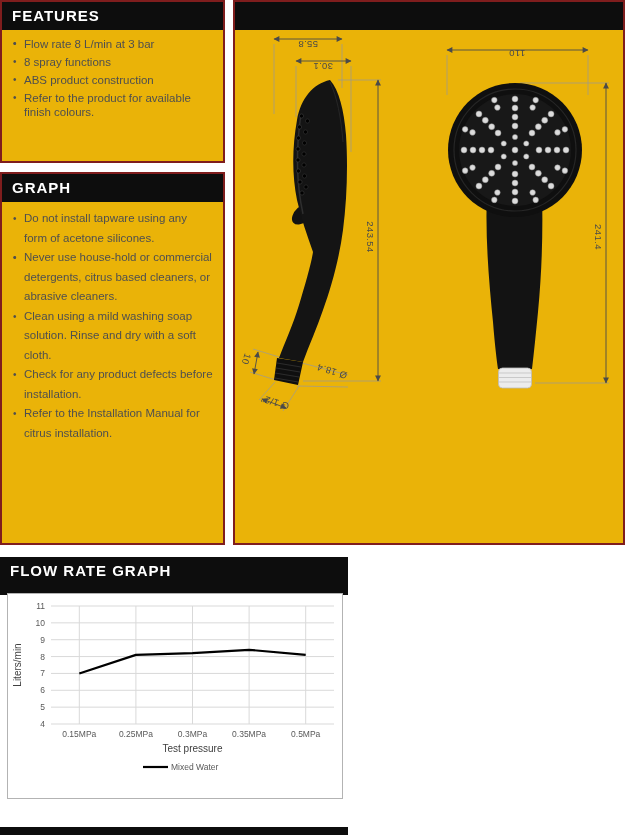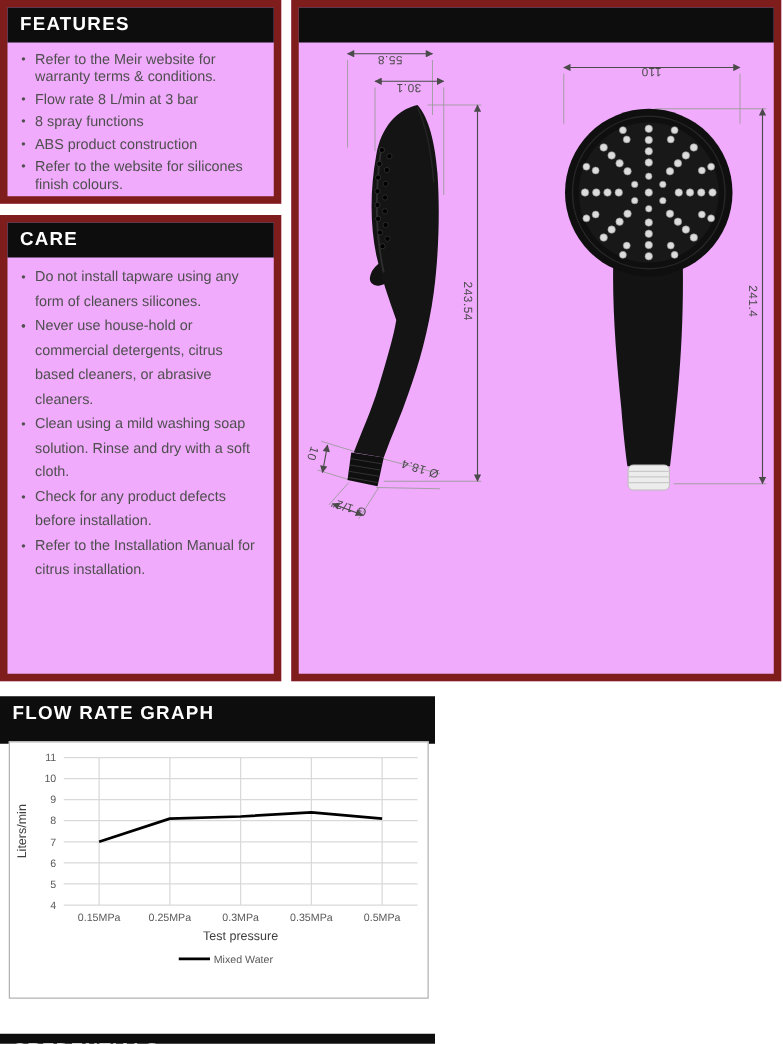--- a/index.html
+++ b/index.html
@@ -8,7 +8,7 @@
     font-family:"Liberation Sans",sans-serif;overflow:hidden;
     -webkit-font-smoothing:antialiased;
   }
-  .panel{position:absolute;background:#f0abfc;border:6px solid #7f1d1d;box-sizing:border-box;}
+  .panel{position:absolute;background:#eab308;border:2px solid #7f1d1d;box-sizing:border-box;}
   .bar{background:#0d0d0d;color:#fff;font-weight:700;font-size:15px;letter-spacing:1px;
        padding:6px 10px;height:28px;box-sizing:border-box;line-height:16px;}
   #features-box{left:0;top:0;width:225px;height:163px;}

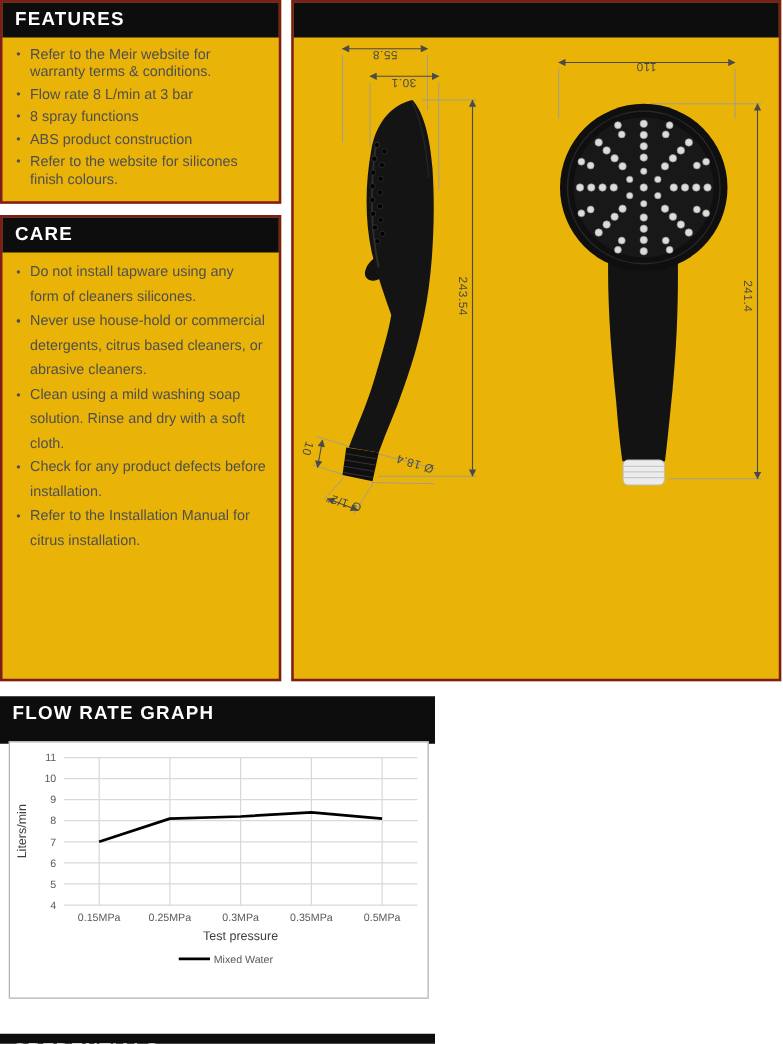--- a/index.html
+++ b/index.html
@@ -38,7 +38,7 @@
     <span>FEATURES</span>
   </div>
   <ul class="bullets feat">
-      <li><span class="blt">•</span><span>Refer to the Meir website for warranty terms &amp; conditions.</span></li>
+      <li><span class="blt">•</span></li>
       <li><span class="blt">•</span><span>Flow rate 8 L/min at 3 bar</span></li>
       <li><span class="blt">•</span><span>8 spray functions</span></li>
       <li><span class="blt">•</span><span>ABS product construction</span></li>

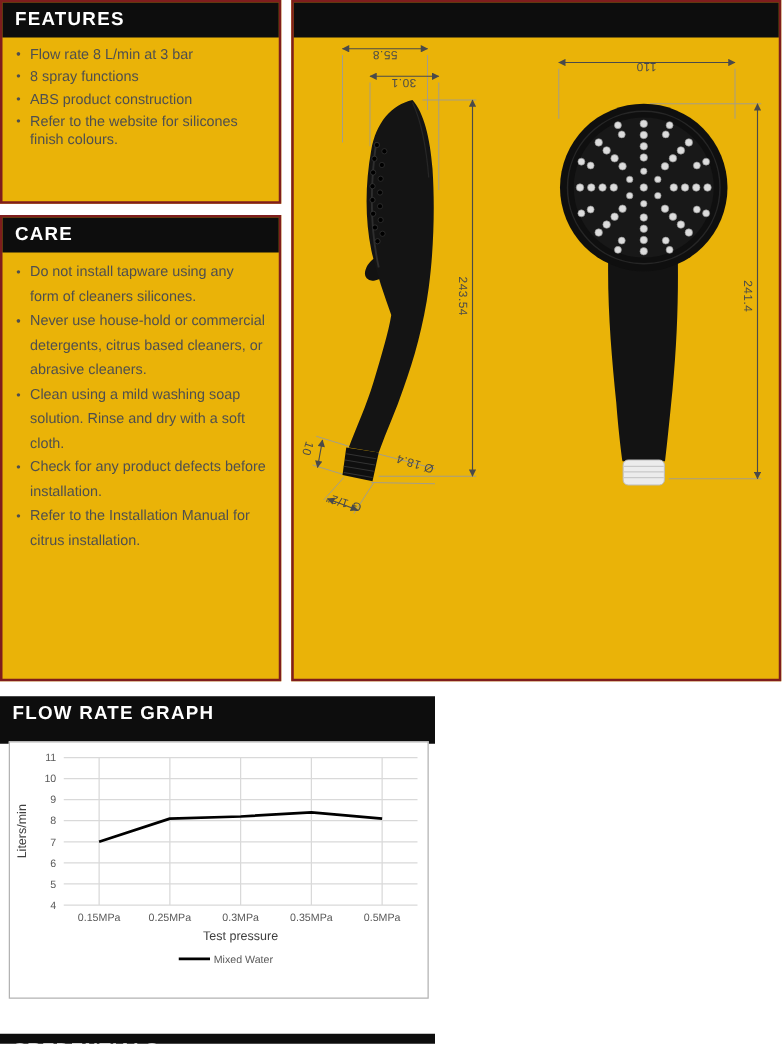--- a/index.html
+++ b/index.html
@@ -42,7 +42,7 @@
       <li><span class="blt">•</span><span>Flow rate 8 L/min at 3 bar</span></li>
       <li><span class="blt">•</span><span>8 spray functions</span></li>
       <li><span class="blt">•</span><span>ABS product construction</span></li>
-      <li><span class="blt">•</span><span>Refer to the website for silicones finish colours.</span></li>
+      <li><span class="blt">•</span><span>Refer to the product for available finish colours.</span></li>
     </ul>
 </div>
 

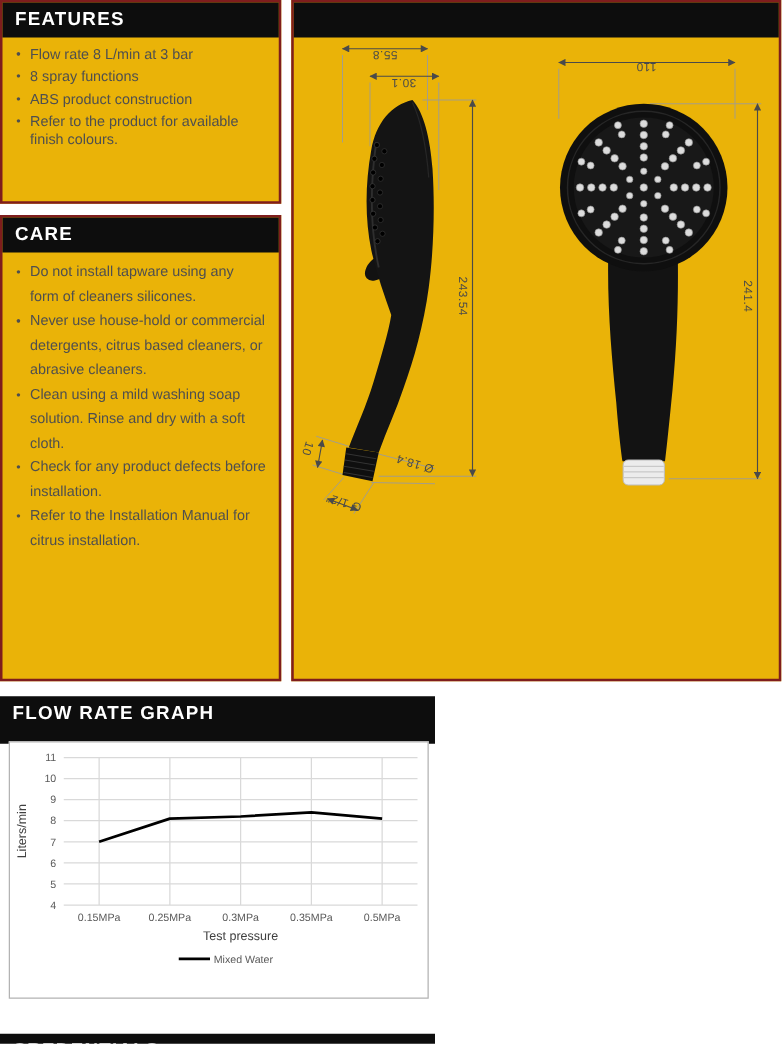--- a/index.html
+++ b/index.html
@@ -48,7 +48,7 @@
 
 <div class="panel" id="care-box">
   <div class="bar">
-    <span>CARE</span>
+    <span>GRAPH</span>
   </div>
   <ul class="bullets care">
       <li><span class="blt">•</span><span>Do not install tapware using any form of cleaners silicones.</span></li>

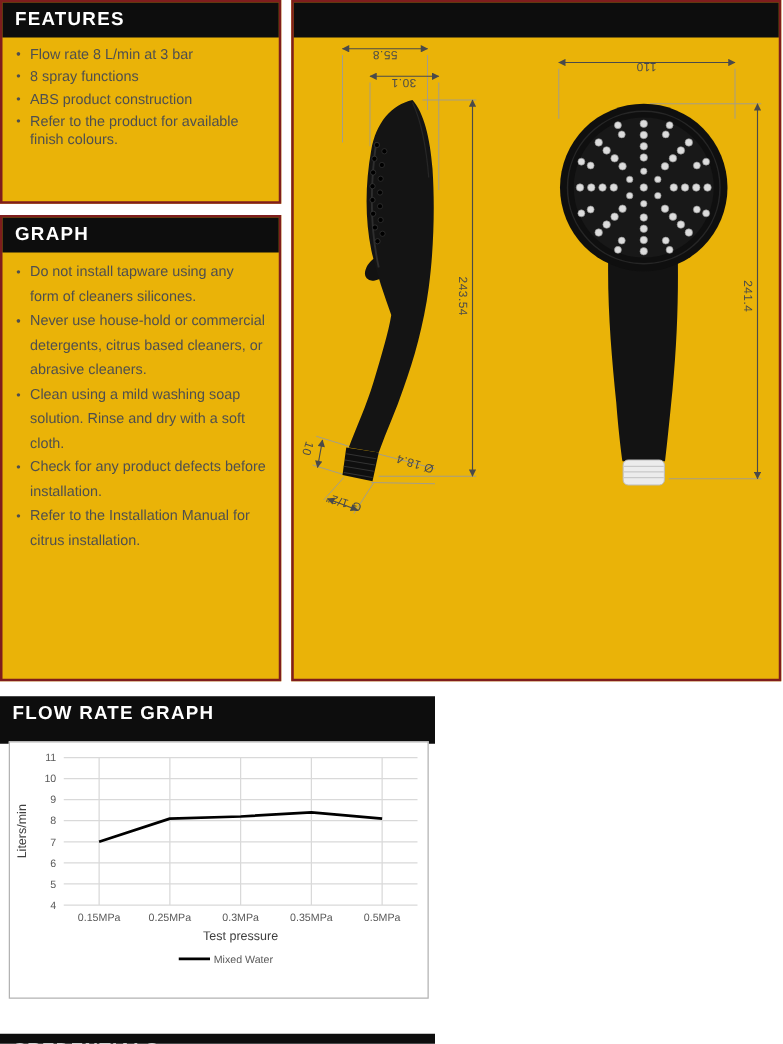--- a/index.html
+++ b/index.html
@@ -51,7 +51,7 @@
     <span>GRAPH</span>
   </div>
   <ul class="bullets care">
-      <li><span class="blt">•</span><span>Do not install tapware using any form of cleaners silicones.</span></li>
+      <li><span class="blt">•</span><span>Do not install tapware using any form of acetone silicones.</span></li>
       <li><span class="blt">•</span></li>
       <li><span class="blt">•</span><span>Never use house-hold or commercial detergents, citrus based cleaners, or abrasive cleaners.</span></li>
       <li><span class="blt">•</span><span>Clean using a mild washing soap solution. Rinse and dry with a soft cloth.</span></li>

